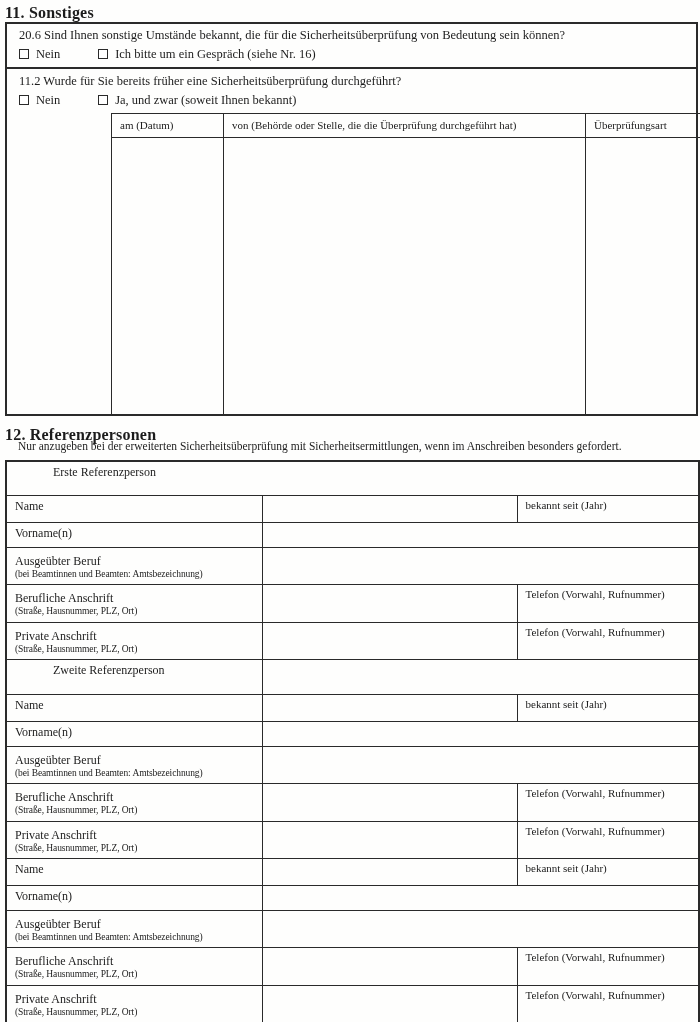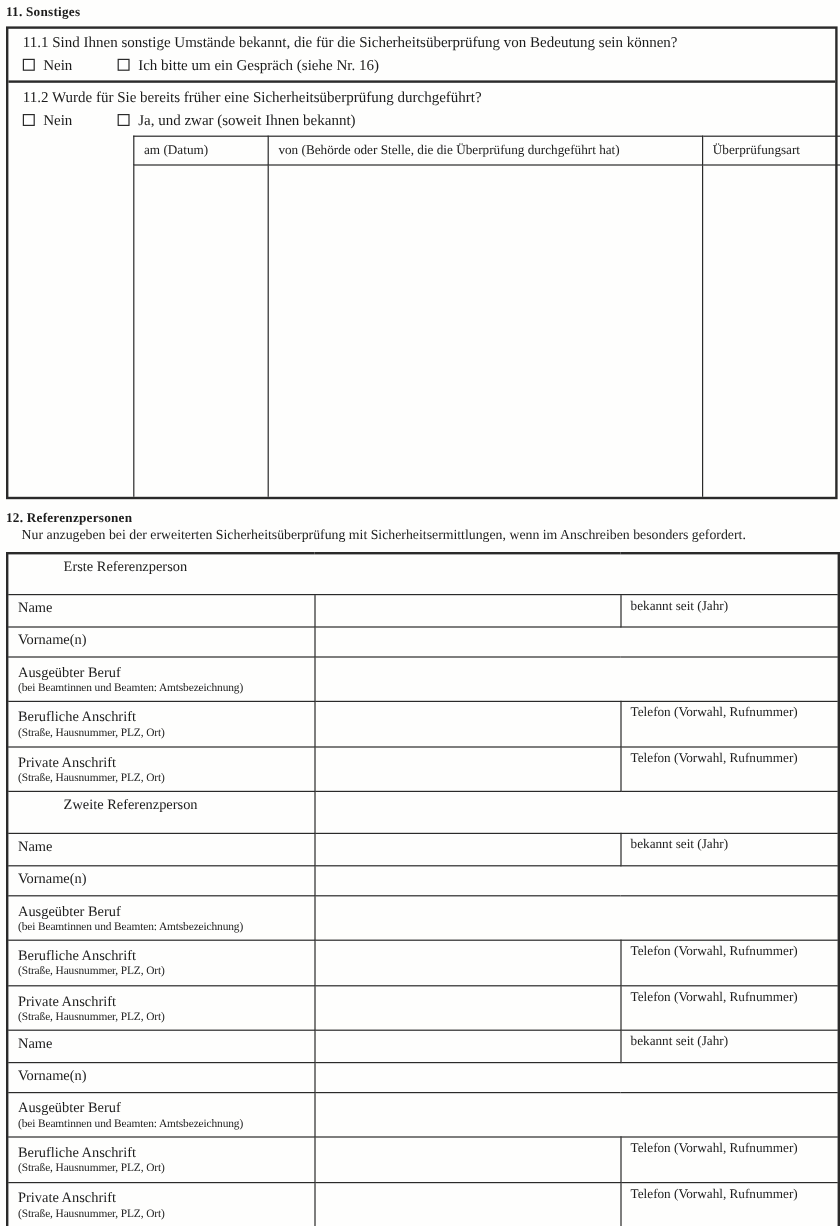--- a/index.html
+++ b/index.html
@@ -9,7 +9,7 @@
     background:#fefefd; color:#1c1c1c; overflow:hidden;
     font-family:"Liberation Serif","DejaVu Serif",serif;
   }
-  .sec-heading { font-weight:bold; font-size:11px; letter-spacing:.2px; }
+  .sec-heading { font-weight:bold; font-size:16px; letter-spacing:.2px; }
   .h11 { padding:4px 0 0 5px; height:22px; }
   
   .s11 { margin-left:5px; width:693px; border:2px solid #2a2a2a; }

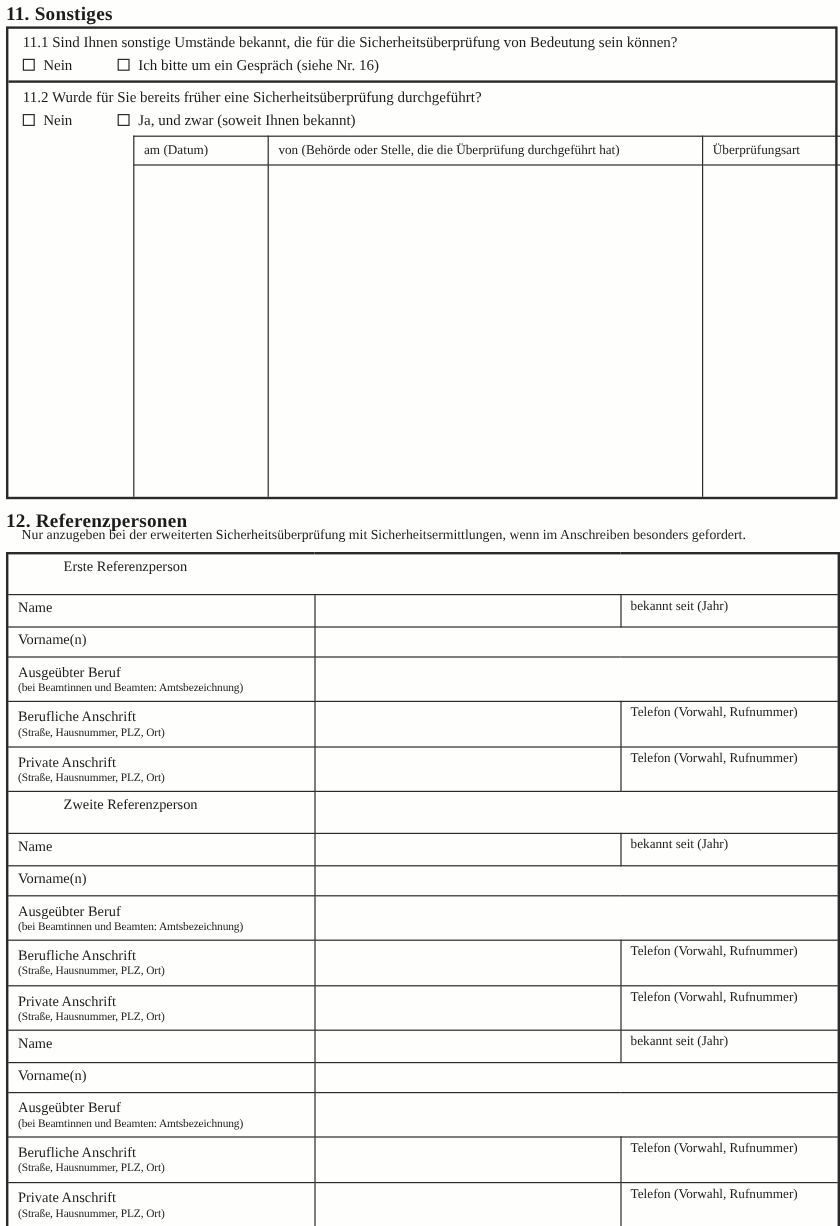--- a/index.html
+++ b/index.html
@@ -57,7 +57,7 @@
   <div class="s11">
 
     <div class="qbox1">
-      <div class="q-text">11.1 Sind Ihnen sonstige Umstände bekannt, die für die Sicherheitsüberprüfung von Bedeutung sein können?</div>
+      <div class="q-text">20.6 Sind Ihnen sonstige Umstände bekannt, die für die Sicherheitsüberprüfung von Bedeutung sein können?</div>
       <div class="opts">
         <span class="opt1"><span class="cb"></span><span>Nein</span></span>
         <span><span class="cb"></span><span>Ich bitte um ein Gespräch (siehe Nr. 16)</span></span>

